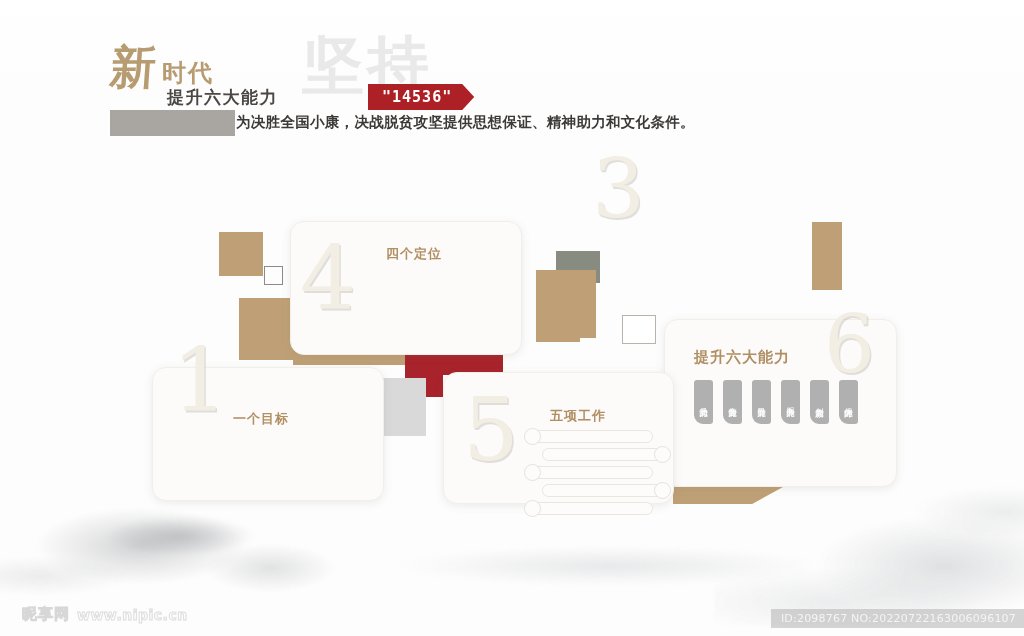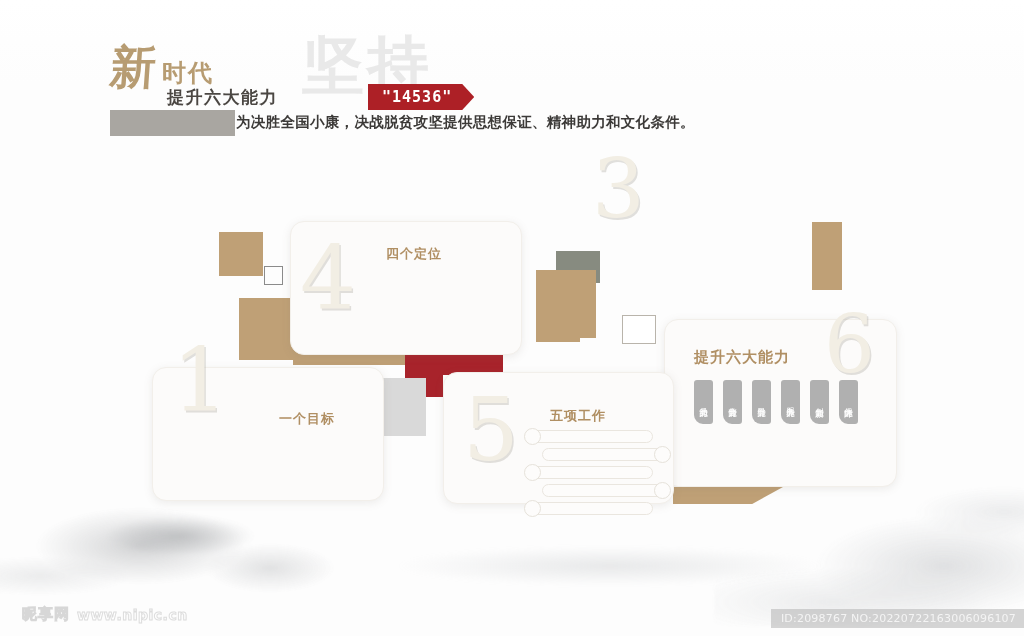--- a/index.html
+++ b/index.html
@@ -255,7 +255,7 @@
   <div class="big-num" style="left:824px;top:305px;font-size:80px;">6</div>
 
   <div class="card" style="left:152px;top:367px;width:230px;height:132px;">
-    <div class="card-title" style="left:80px;top:42px;margin-left:46px;">一个目标</div>
+    <div class="card-title" style="left:80px;top:42px;">一个目标</div>
   </div>
   <div class="big-num" style="left:172px;top:337px;font-size:88px;">1</div>
 

